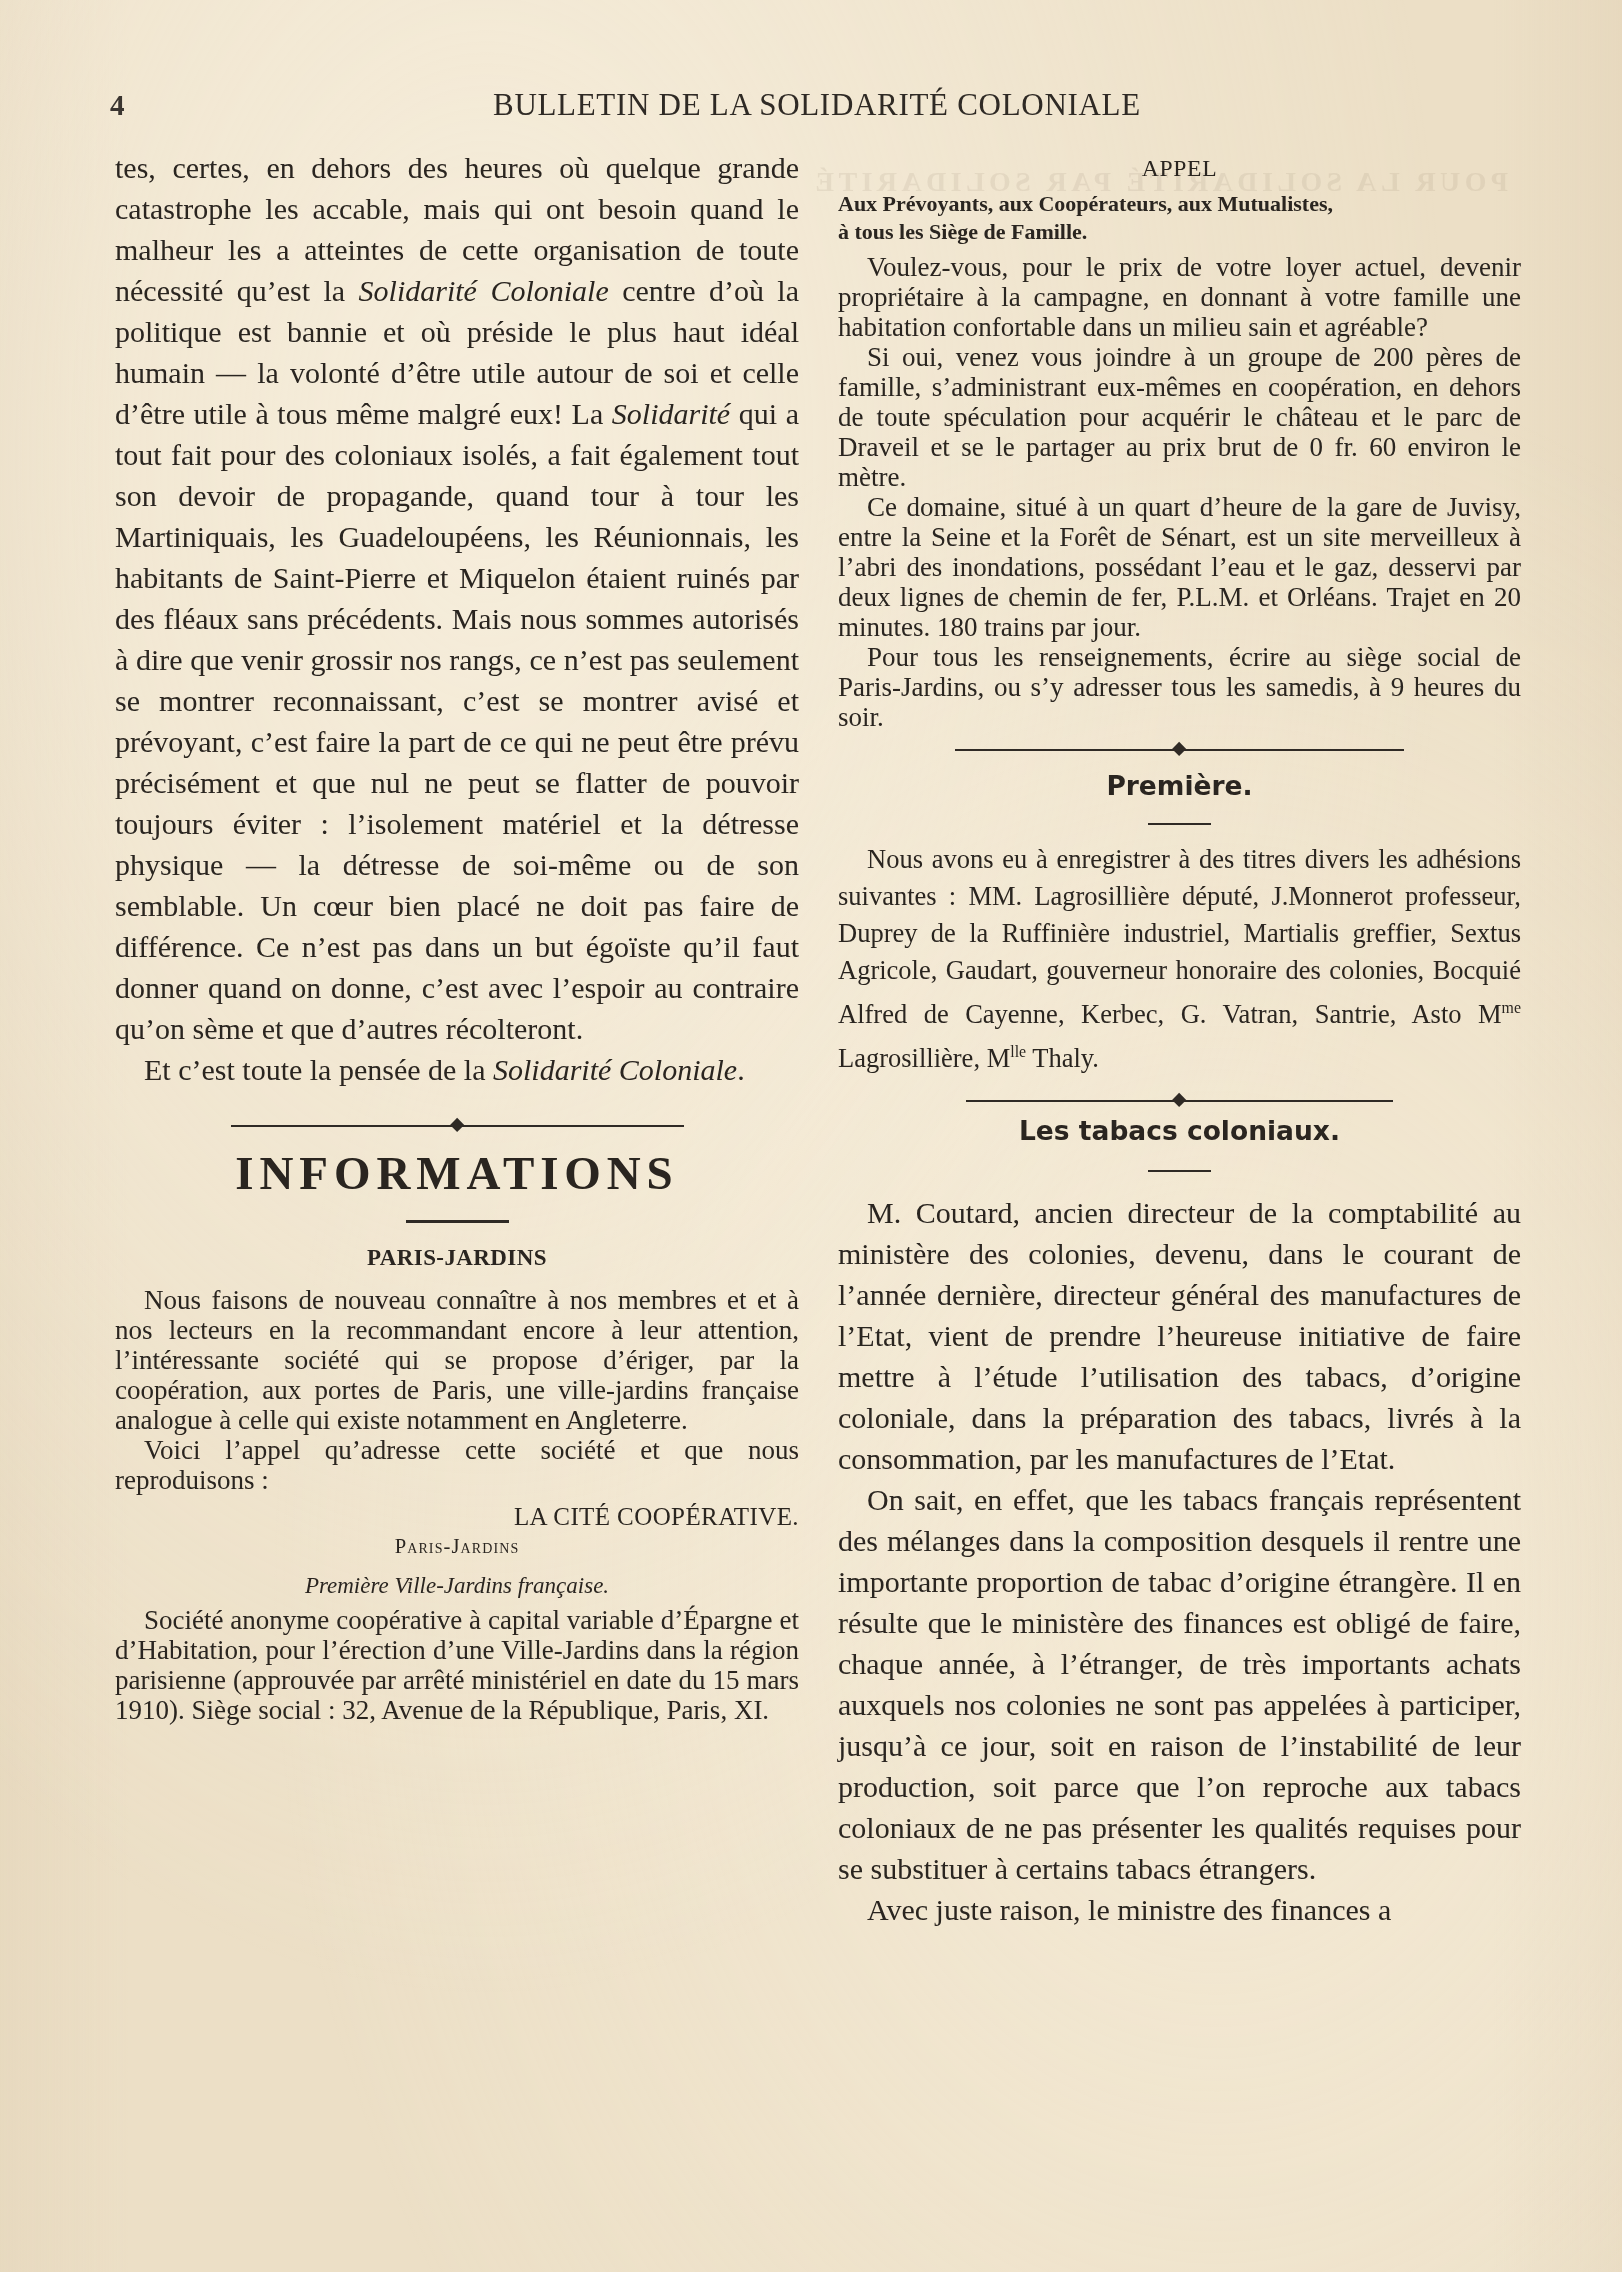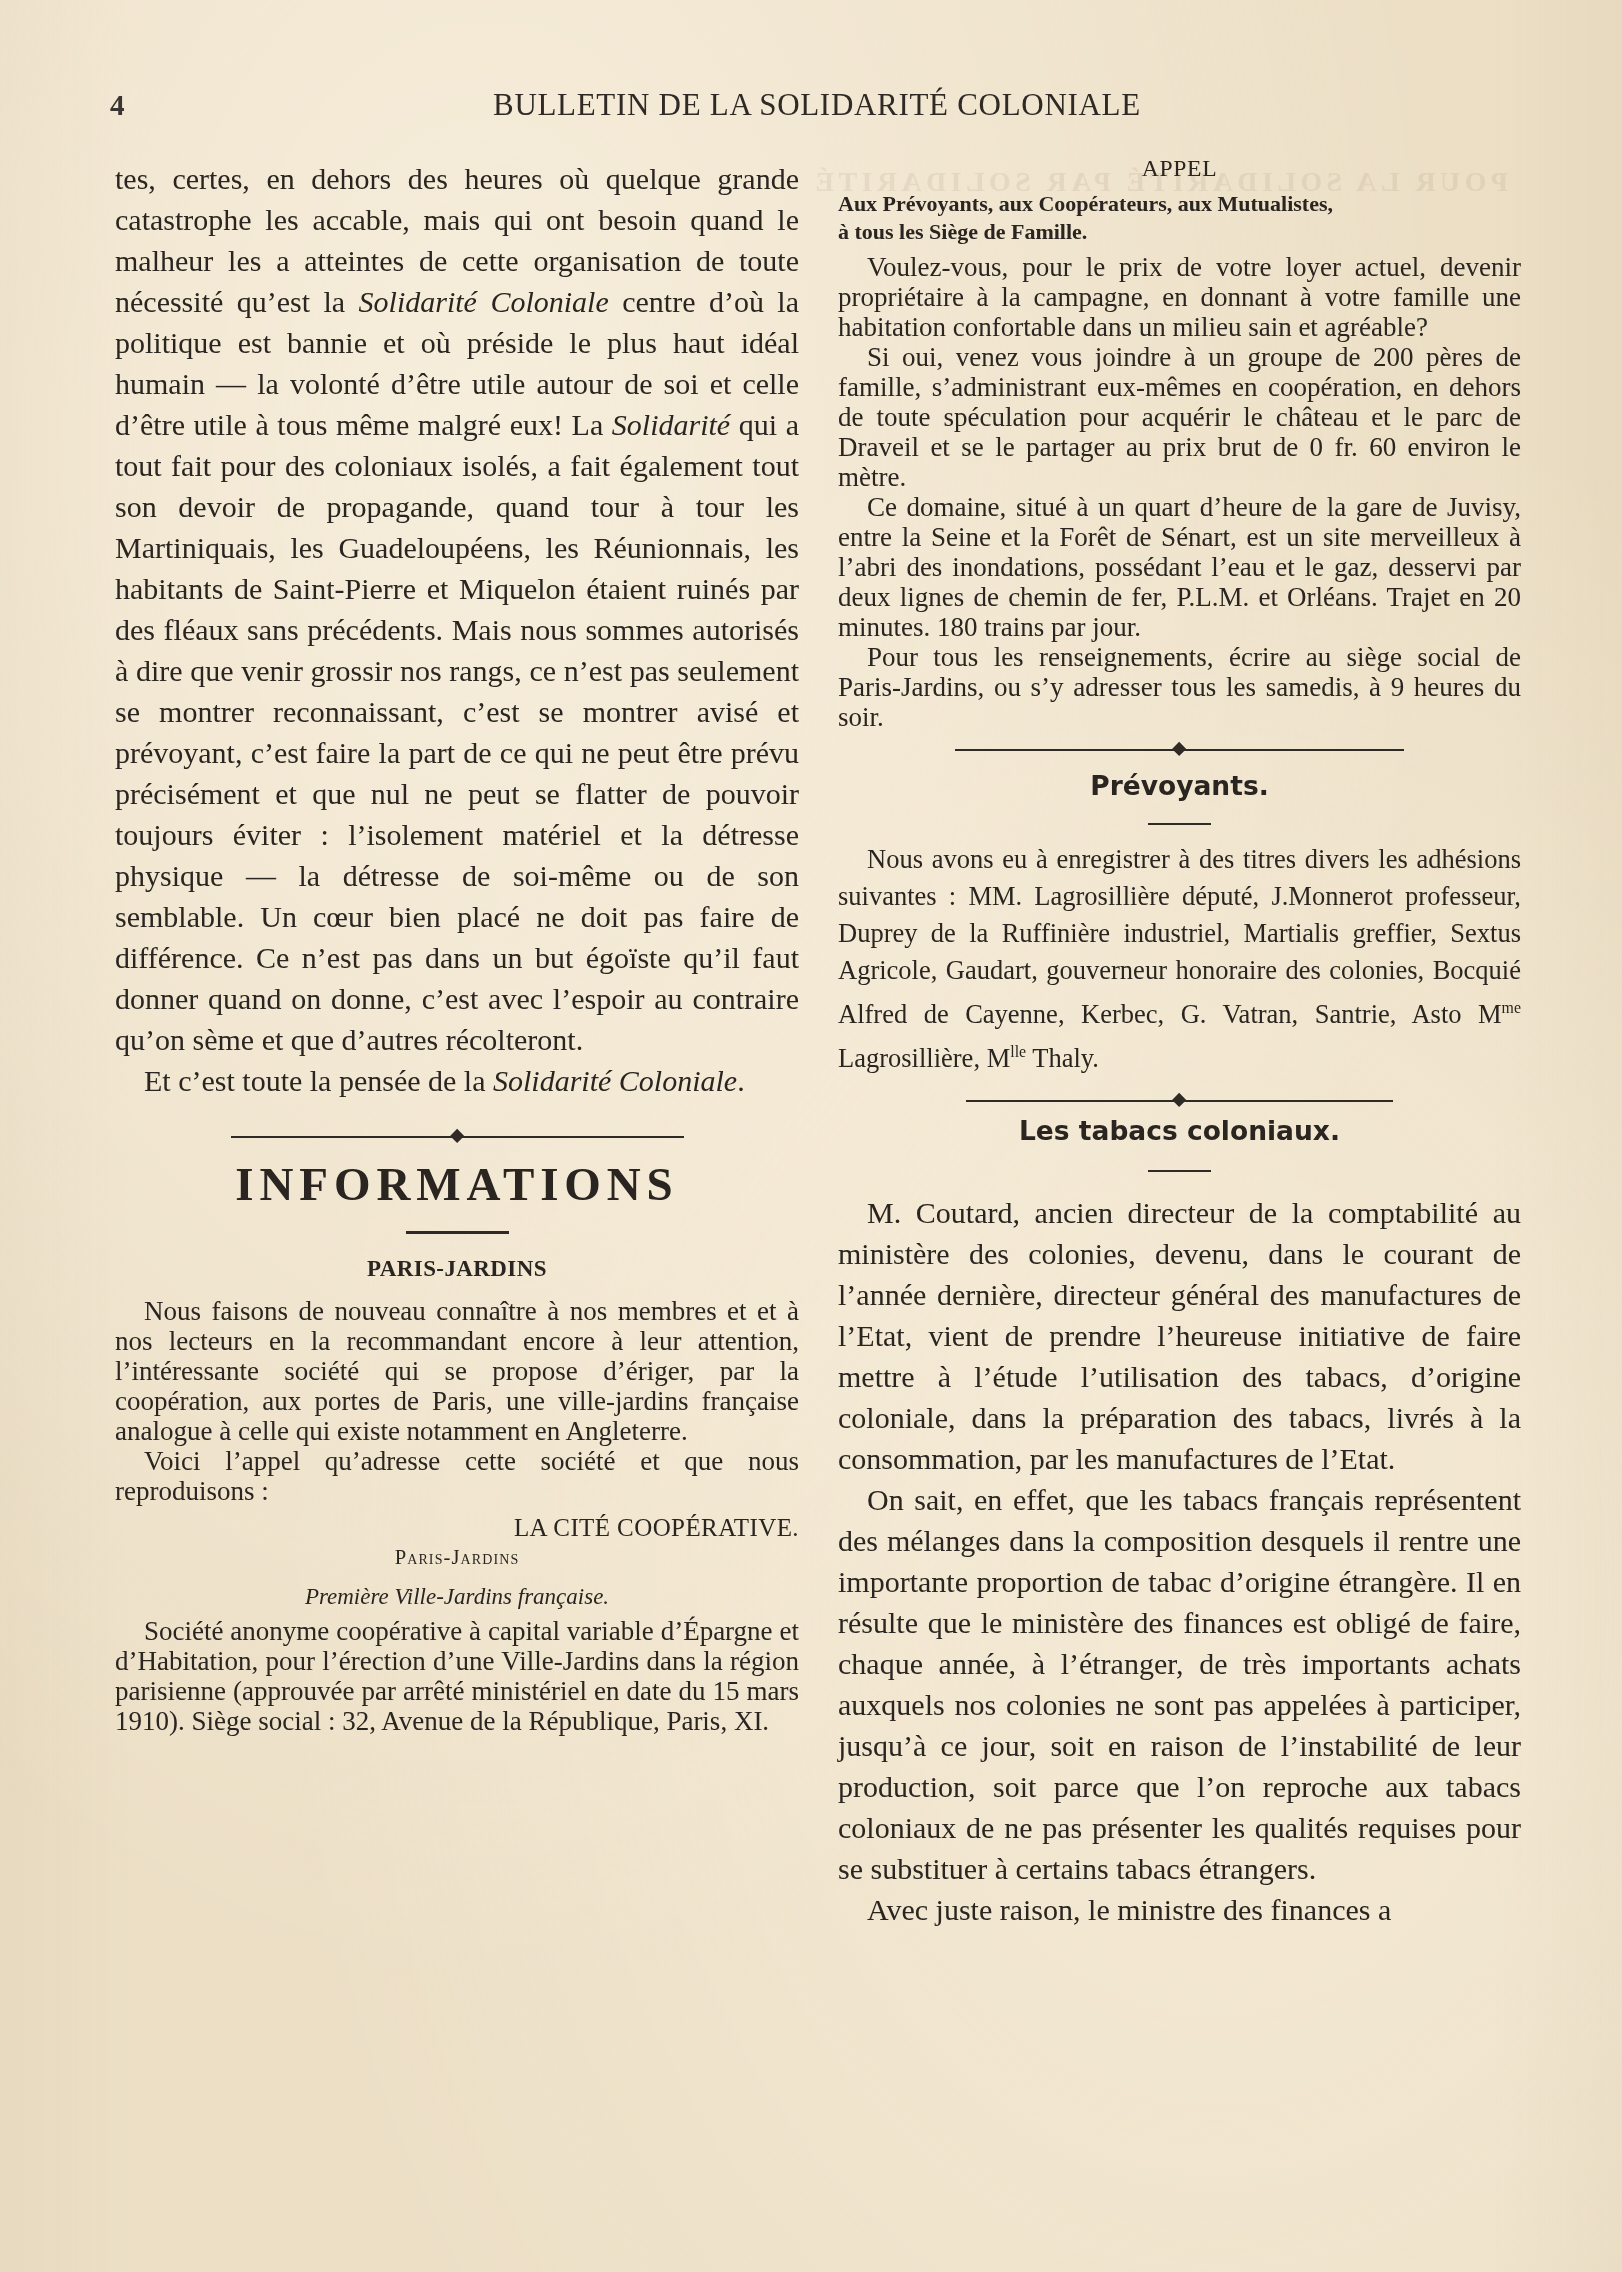--- a/index.html
+++ b/index.html
@@ -22,7 +22,7 @@
   .journal-title { position: absolute; left: 383px; top: 0; font-size: 31px; letter-spacing: 0.7px; color: #2f2a25; white-space: nowrap; }
 
   
-  .col-left  { position: absolute; left: 115px;  top: 158px; width: 684px; }
+  .col-left  { position: absolute; left: 115px;  top: 147px; width: 684px; }
   .col-right { position: absolute; left: 838px; top: 155px; width: 683px; }
 
   .body-lg p {

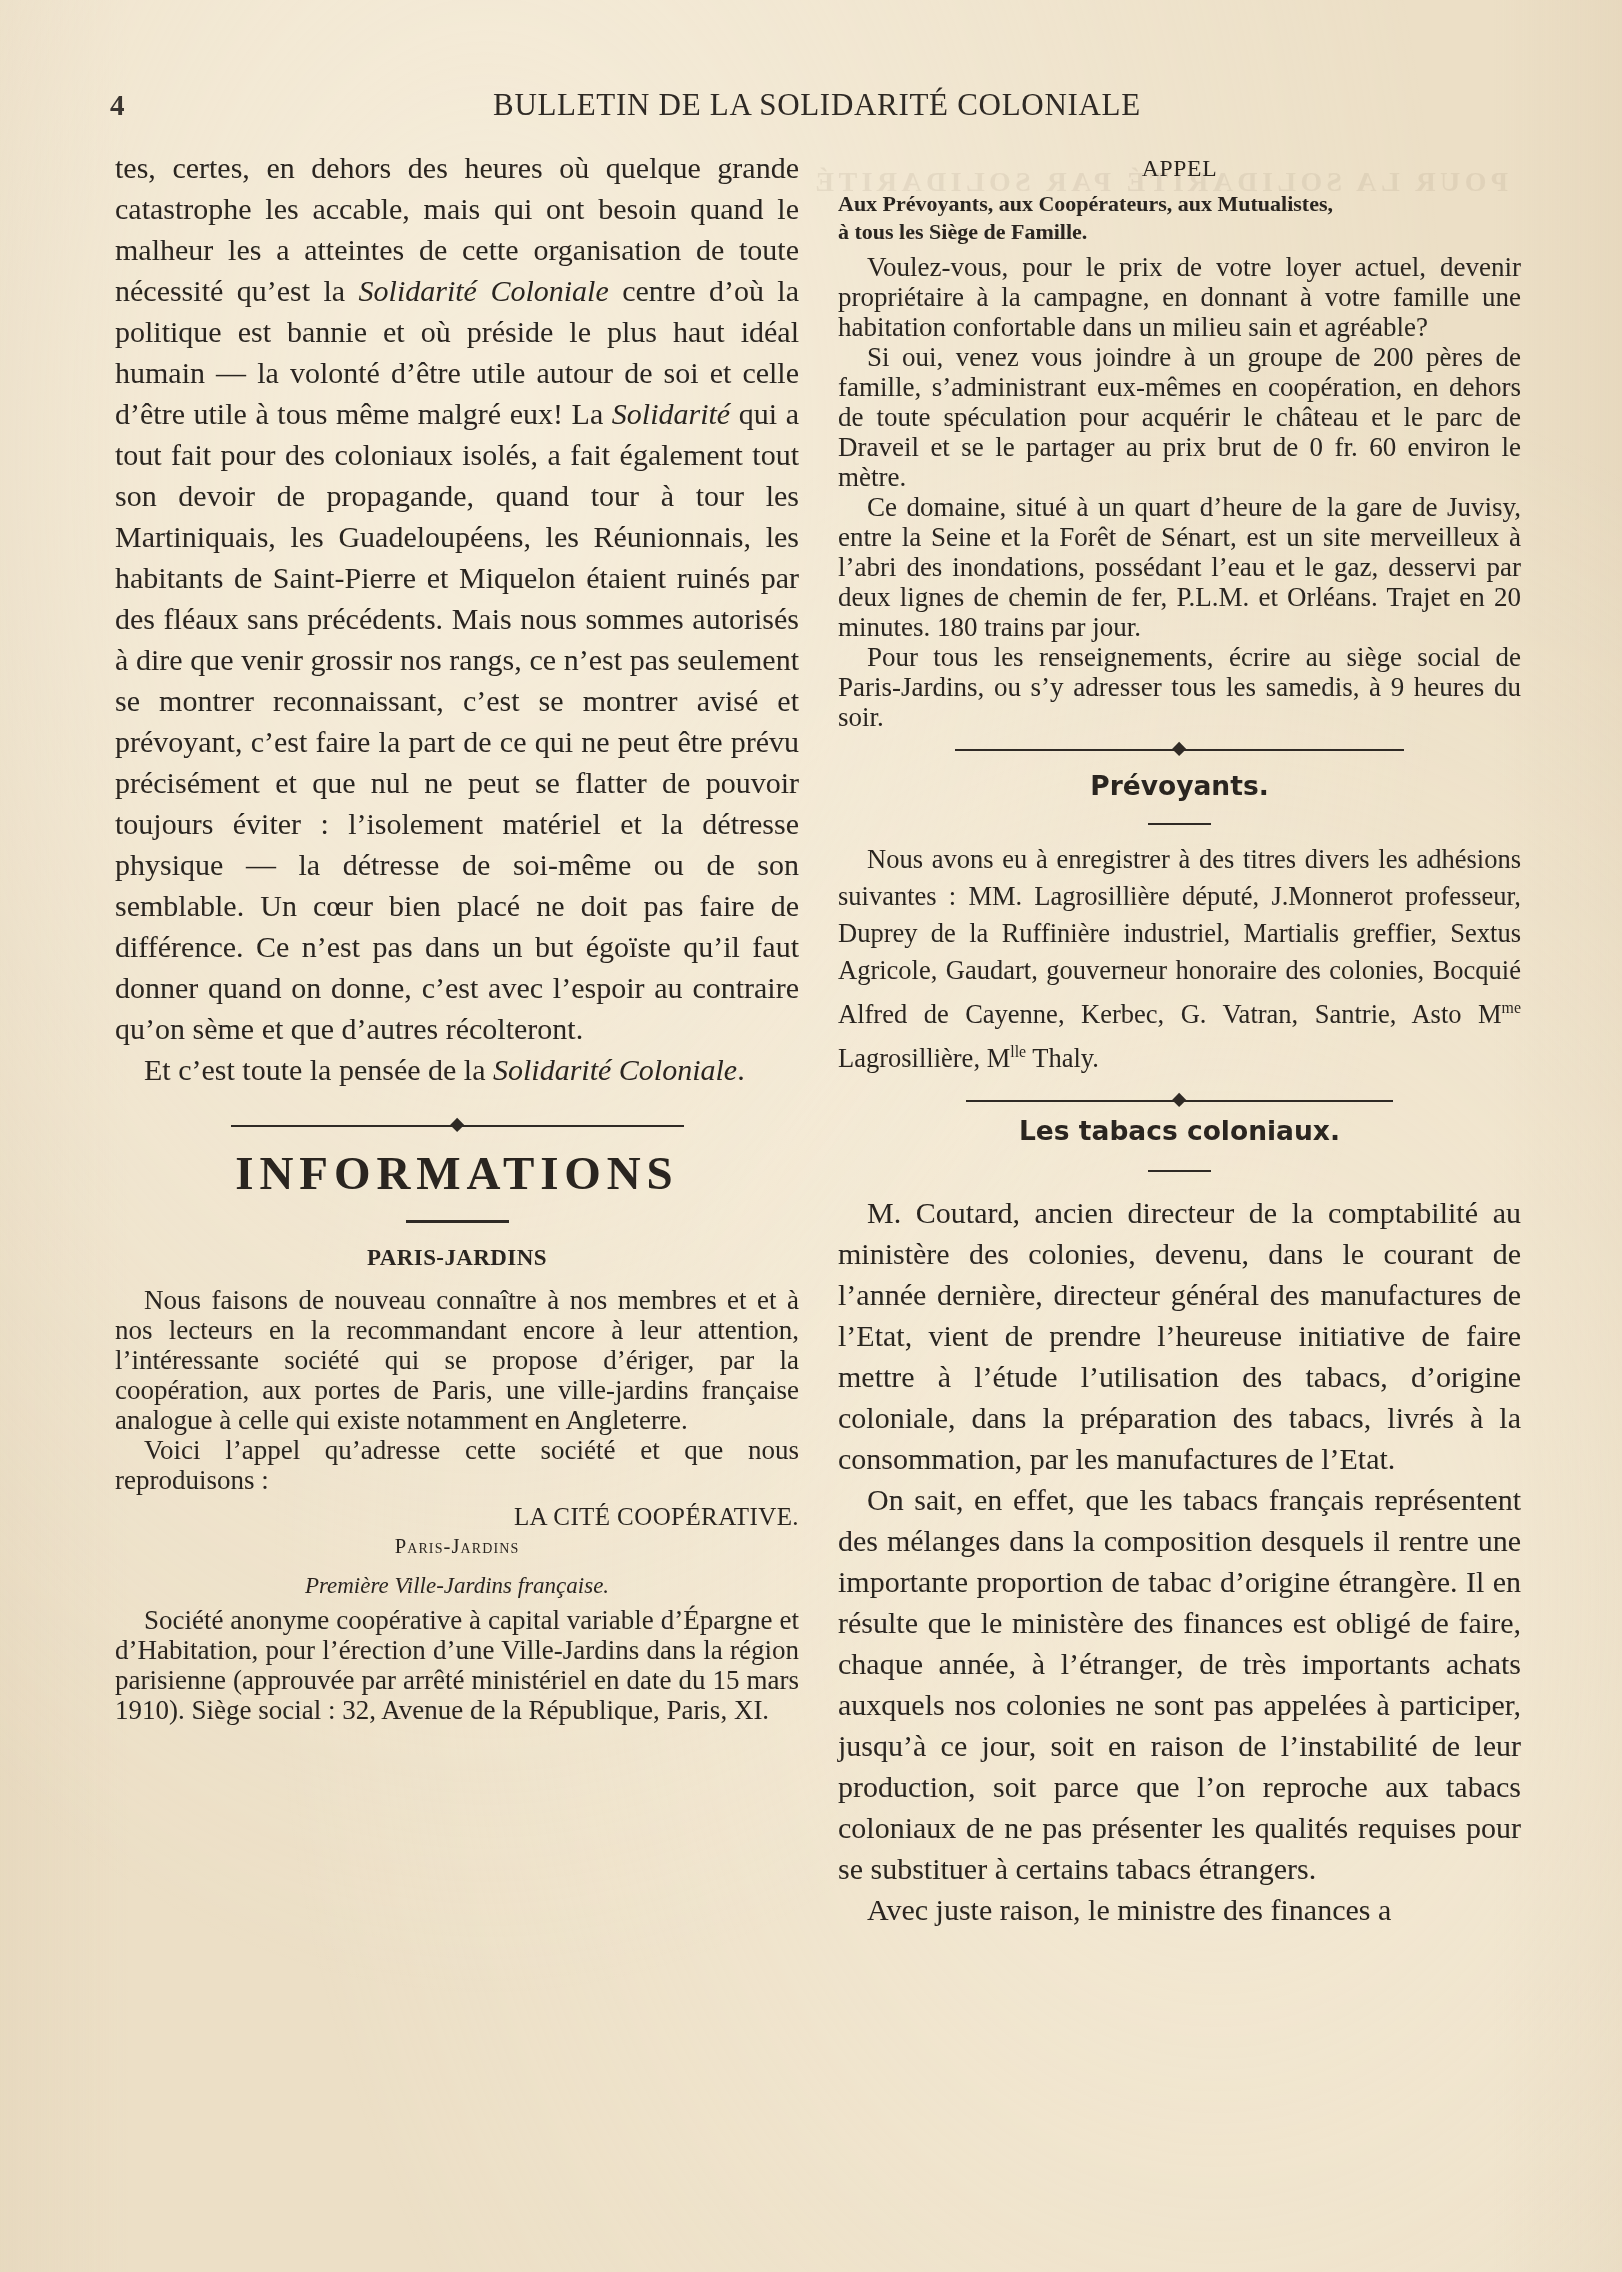--- a/index.html
+++ b/index.html
@@ -135,7 +135,7 @@
         <div class="diamond"></div>
     </div>
 
-    <h2 class="h-section" style="margin-top:13.2px;">Prévoyants.</h2>
+    <h2 class="h-section" style="margin-top:13.2px;">Première.</h2>
     <div class="short-rule" style="width:63px; margin-top:22px;"></div>
 
     <div class="body-md" style="margin-top:16px;">

